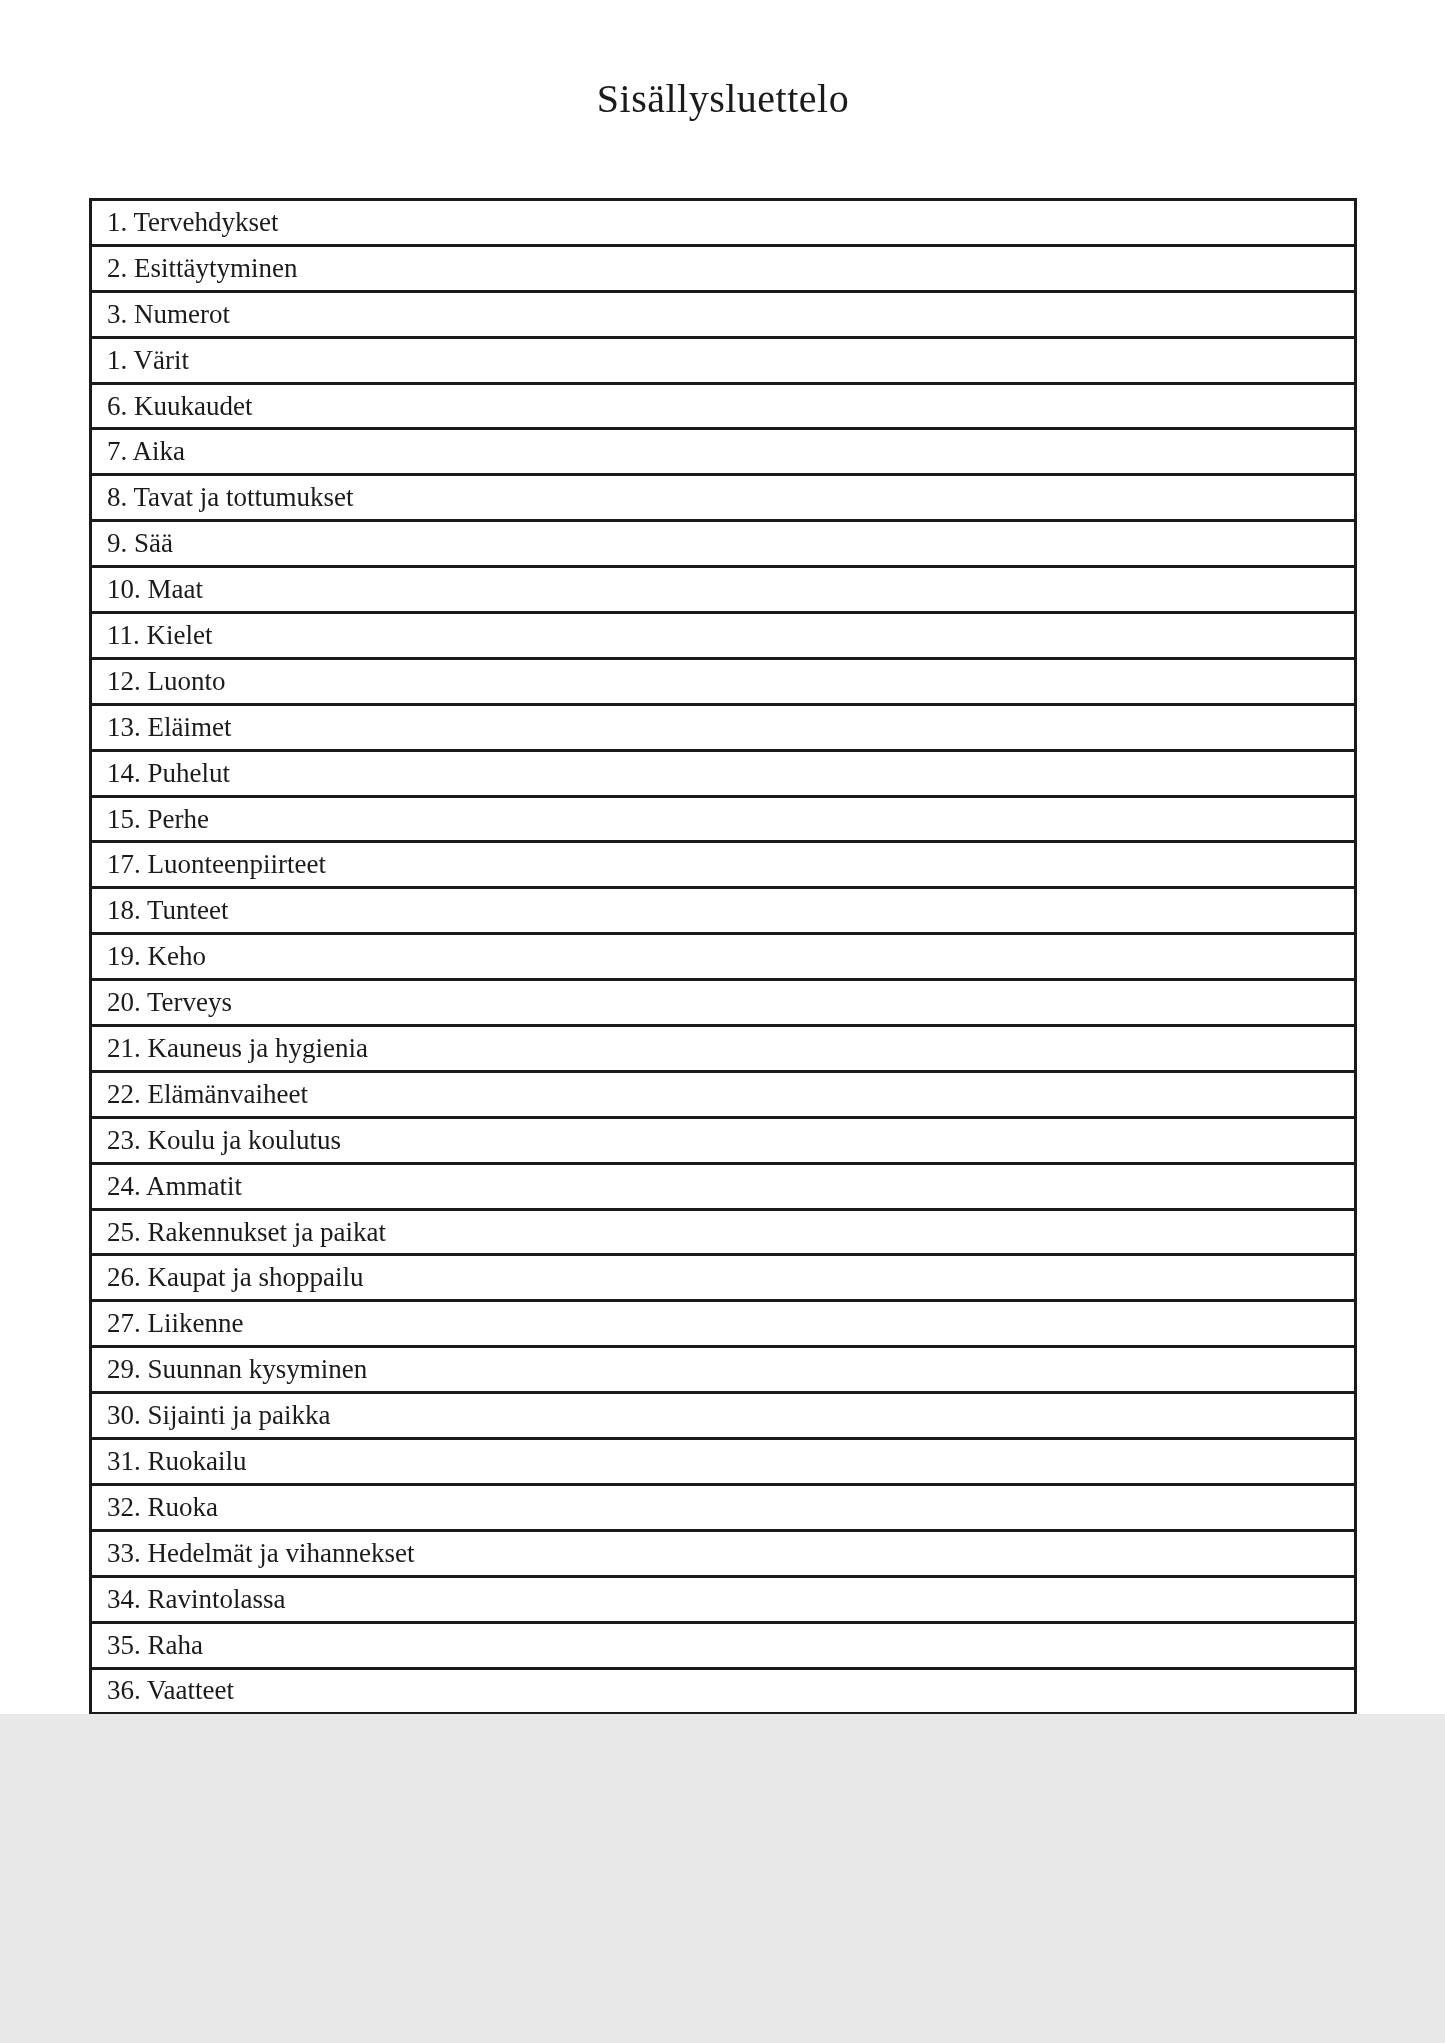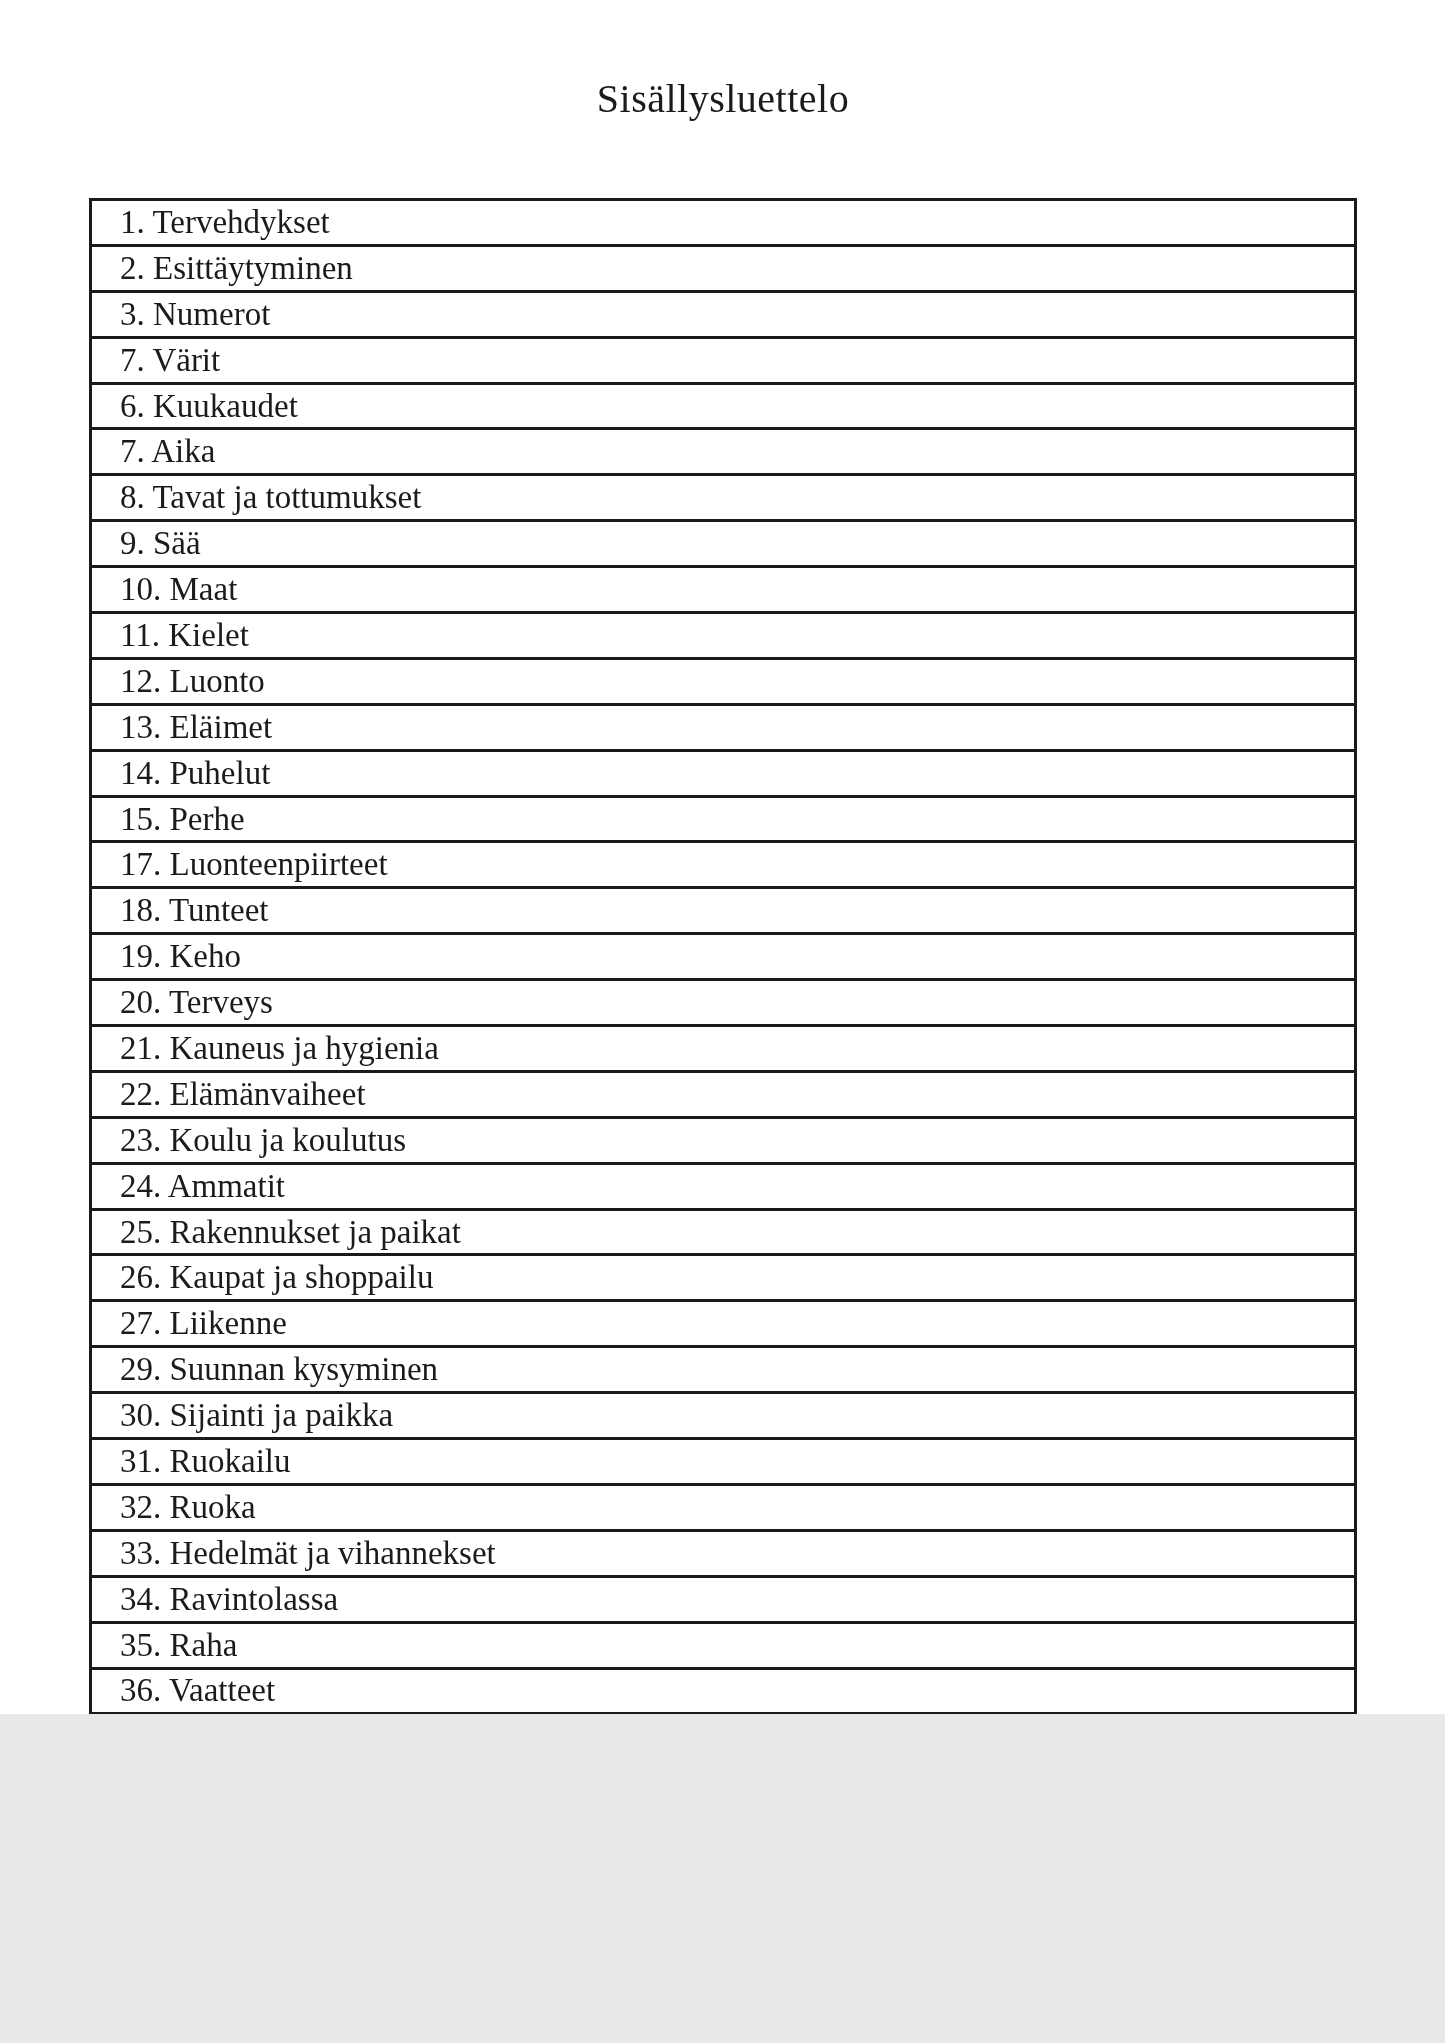--- a/index.html
+++ b/index.html
@@ -46,9 +46,9 @@
     box-sizing: content-box;
     display: flex;
     align-items: center;
-    padding-left: 28px;
+    padding-left: 15px;
     padding-right: 8px;
-    font-size: 33px;
+    font-size: 27px;
     line-height: 1;
     white-space: nowrap;
     overflow: hidden;

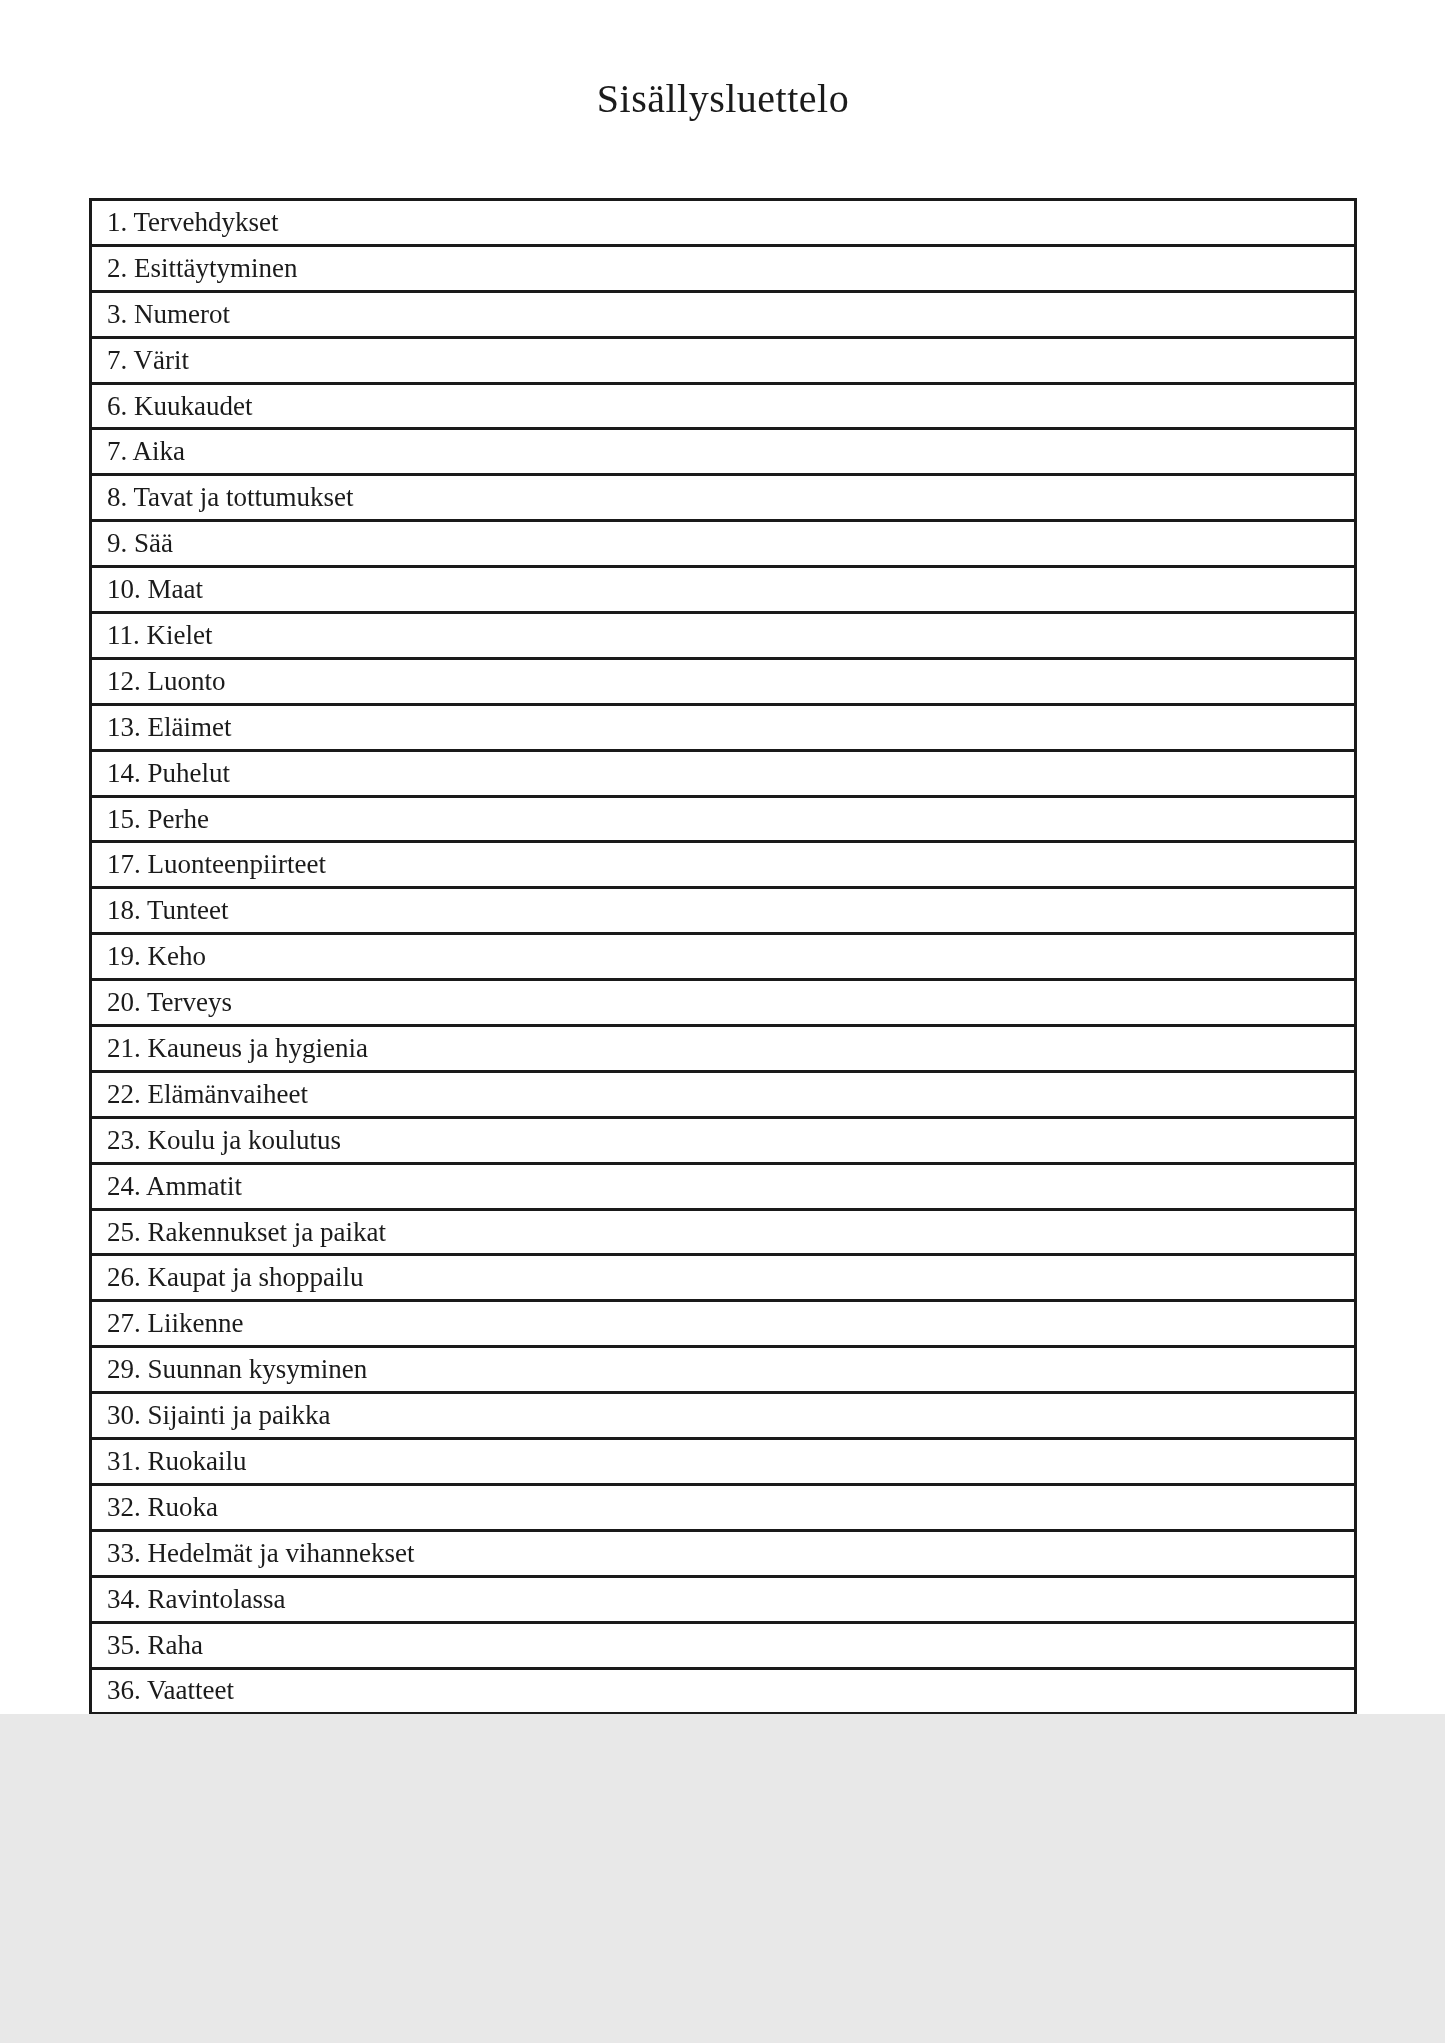--- a/index.html
+++ b/index.html
@@ -70,7 +70,7 @@
     <div class="toc-row">1. Tervehdykset</div>
     <div class="toc-row">2. Esittäytyminen</div>
     <div class="toc-row">3. Numerot</div>
-    <div class="toc-row">7. Värit</div>
+    <div class="toc-row">1. Värit</div>
     <div class="toc-row">6. Kuukaudet</div>
     <div class="toc-row">7. Aika</div>
     <div class="toc-row">8. Tavat ja tottumukset</div>

